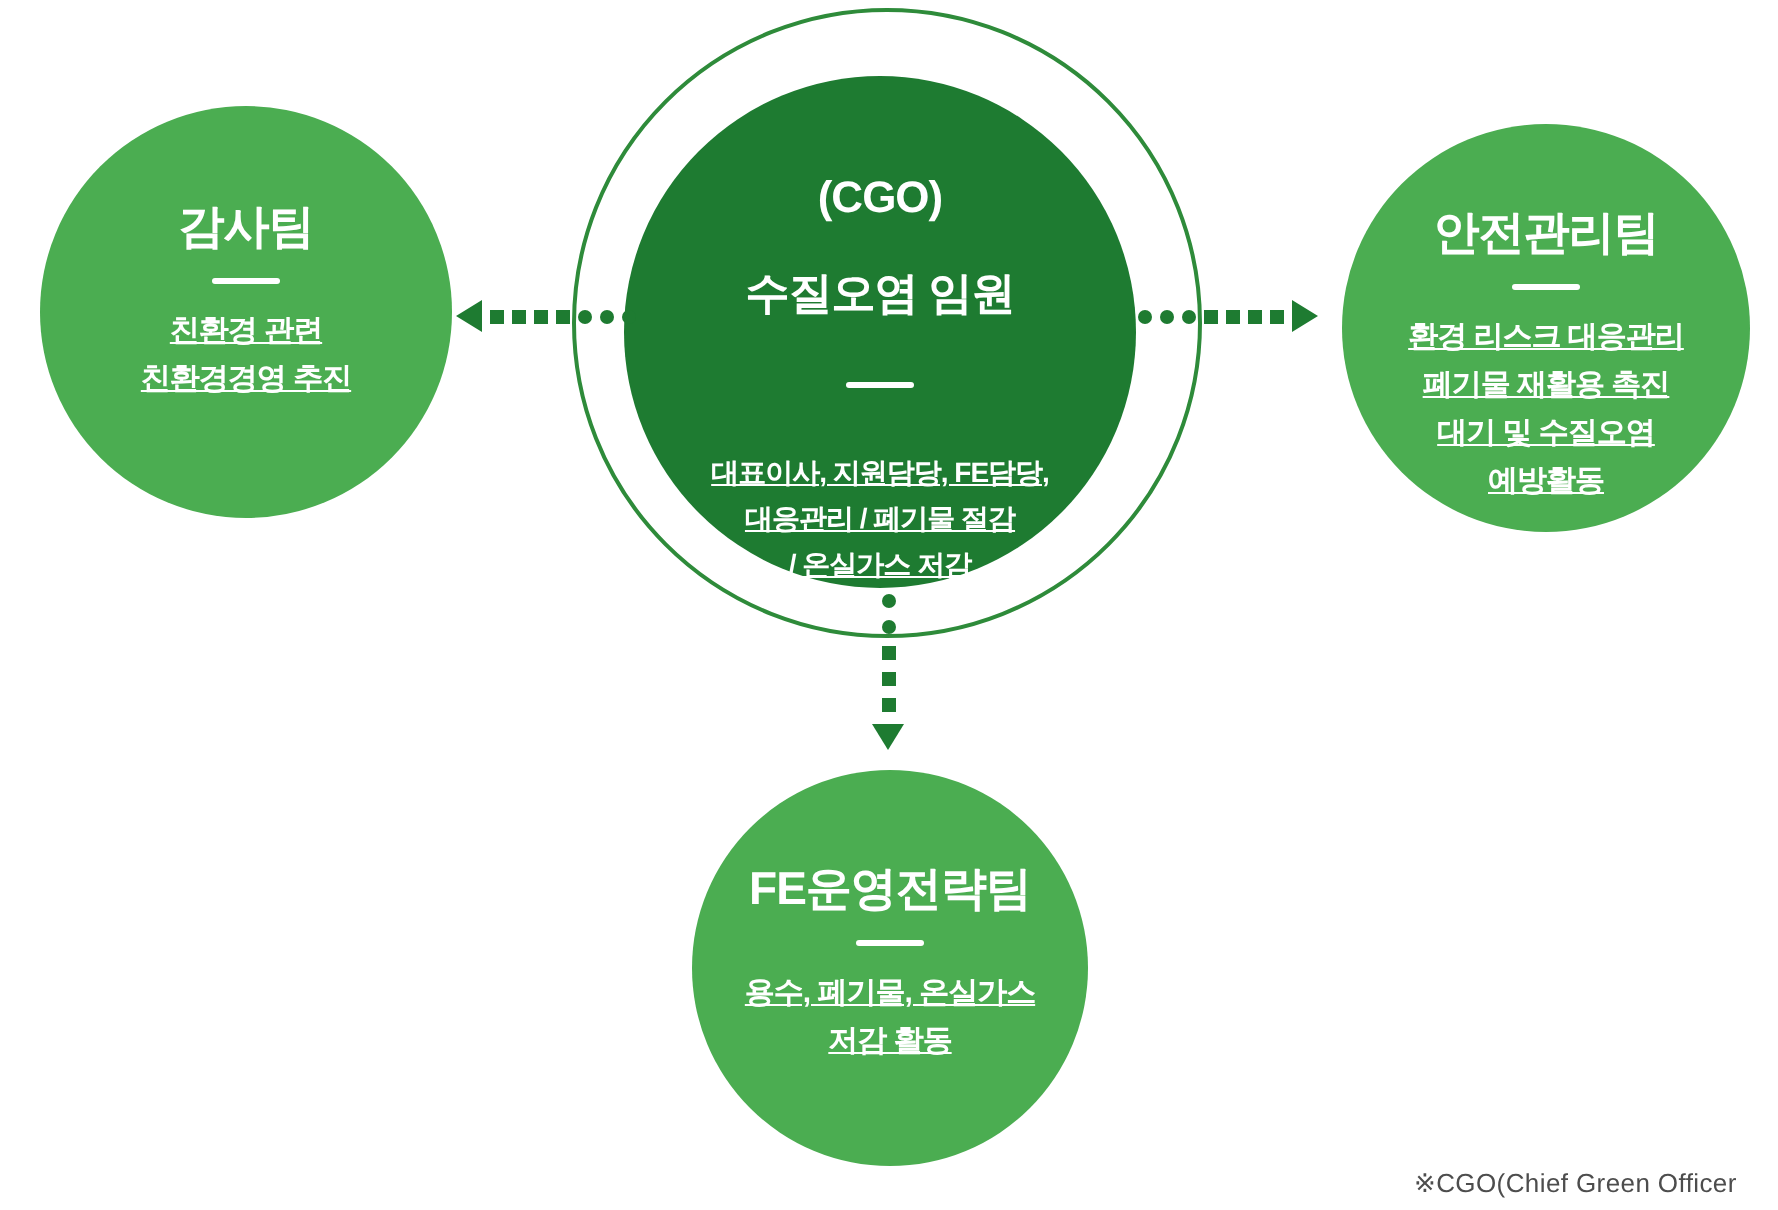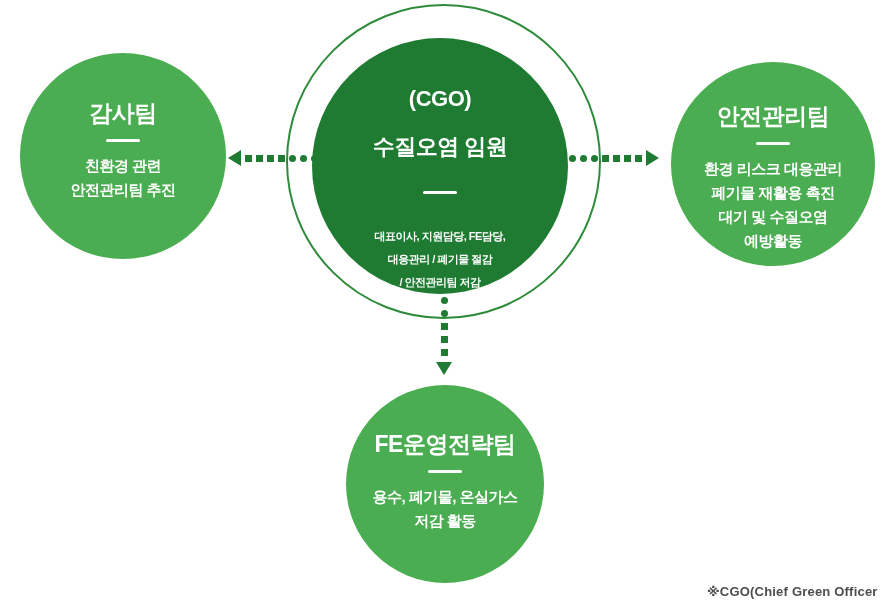--- a/index.html
+++ b/index.html
@@ -45,6 +45,7 @@
     line-height: 24px;
     letter-spacing: -0.5px;
     white-space: nowrap;
+    text-decoration: underline;
   }
   
   .center-ring {

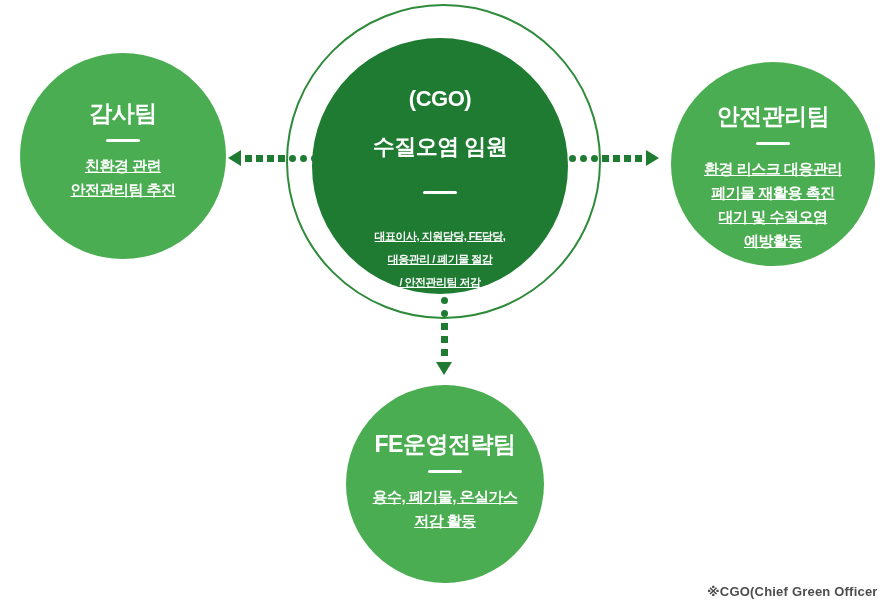--- a/index.html
+++ b/index.html
@@ -108,7 +108,7 @@
     <div class="divider"></div>
     <div class="circle-body">
       <div>친환경 관련</div>
-      <div>안전관리팀 추진</div>
+      <div>친환경경영 추진</div>
     </div>
   </div>
 

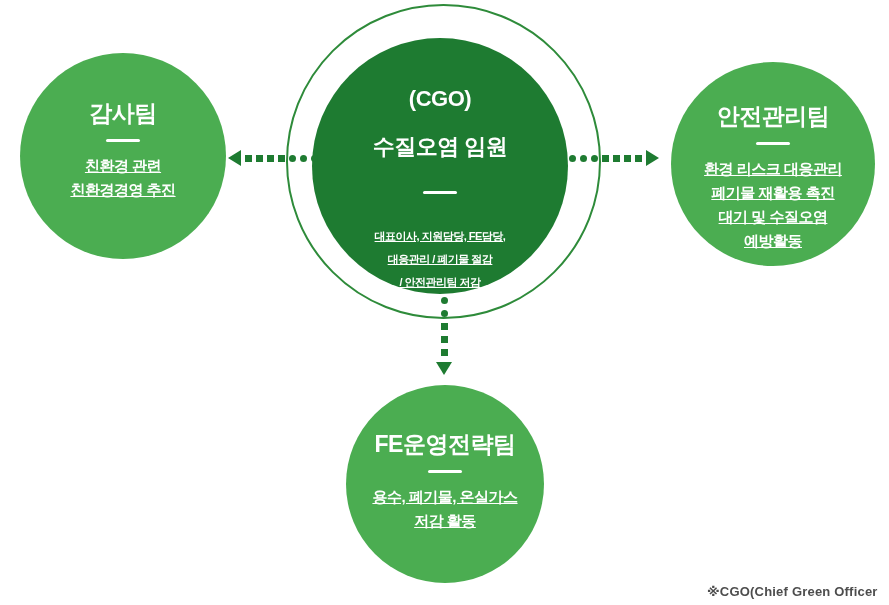--- a/index.html
+++ b/index.html
@@ -63,7 +63,7 @@
     justify-content: space-between;
   }
   .center-circle .circle-title { font-size: 22px; line-height: 30px; }
-  .center-circle .circle-body { font-size: 11px; line-height: 23px; }
+  .center-circle .circle-body { font-size: 14px; line-height: 23px; }
   .center-circle .divider { margin: 12px 0 13px 0; }
   
   .circle-audit   { left: 20px;  top: 53px;  width: 206px; height: 206px; padding-top: 45px; }

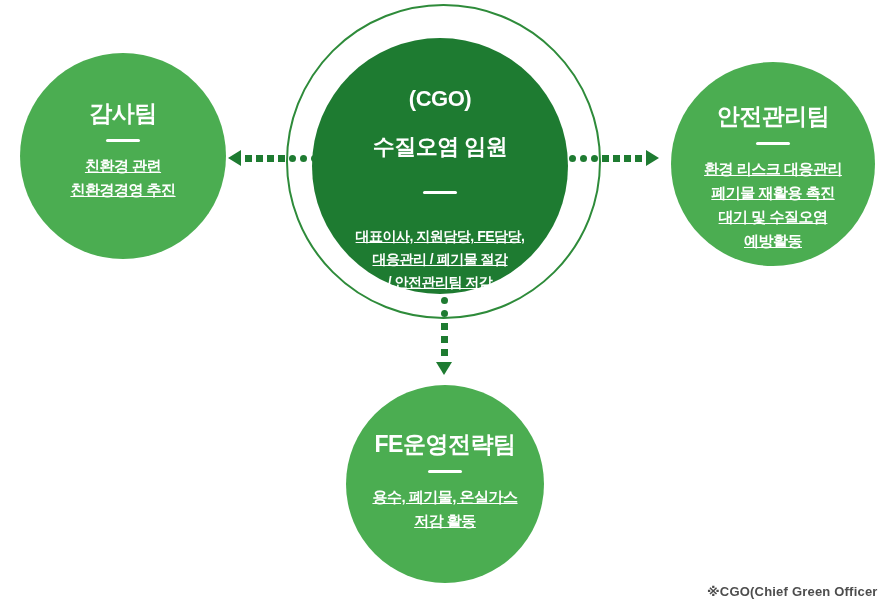--- a/index.html
+++ b/index.html
@@ -120,7 +120,7 @@
     <div class="circle-body">
       <div>대표이사, 지원담당, FE담당,</div>
       <div>대응관리 / 폐기물 절감</div>
-      <div>/ 안전관리팀 저감</div>
+      <div>/ 온실가스 저감</div>
     </div>
   </div>
 

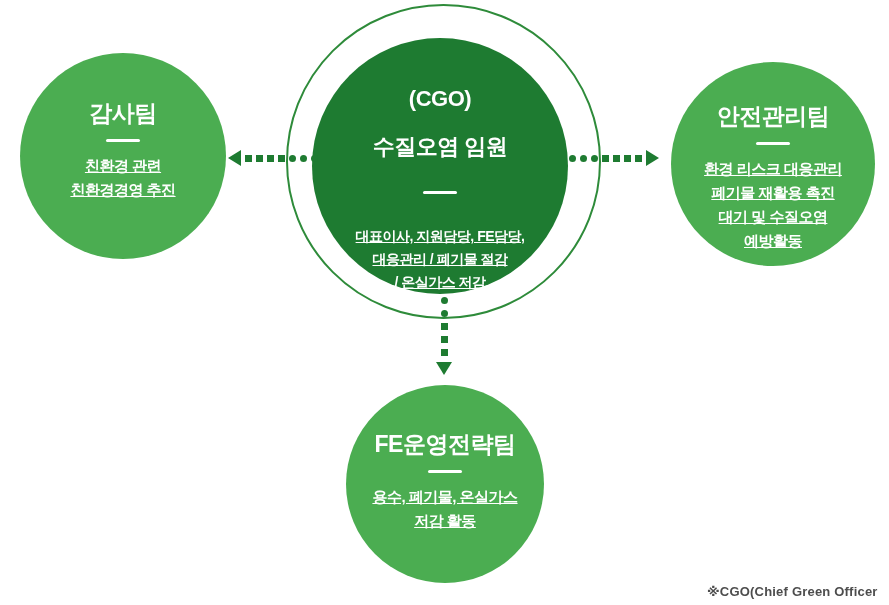--- a/index.html
+++ b/index.html
@@ -92,7 +92,7 @@
     left: 707px;
     top: 584px;
     font-size: 13px;
-    font-weight: bold;
+    font-weight: normal;
     color: var(--footnote_gray, #4d4d4d);
     letter-spacing: 0.2px;
     white-space: nowrap;

